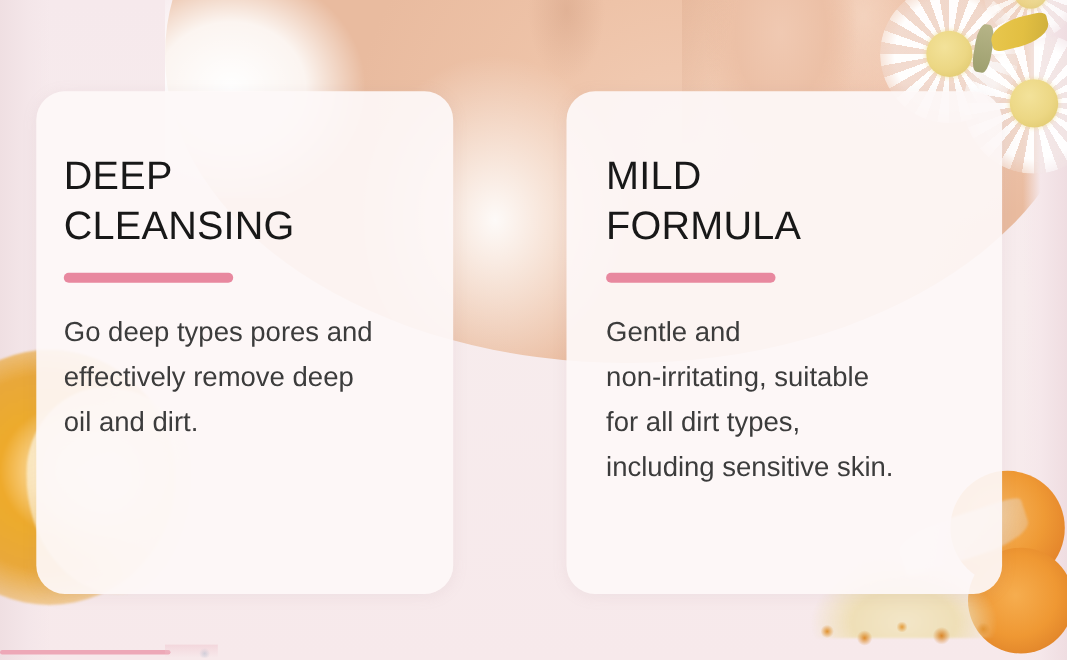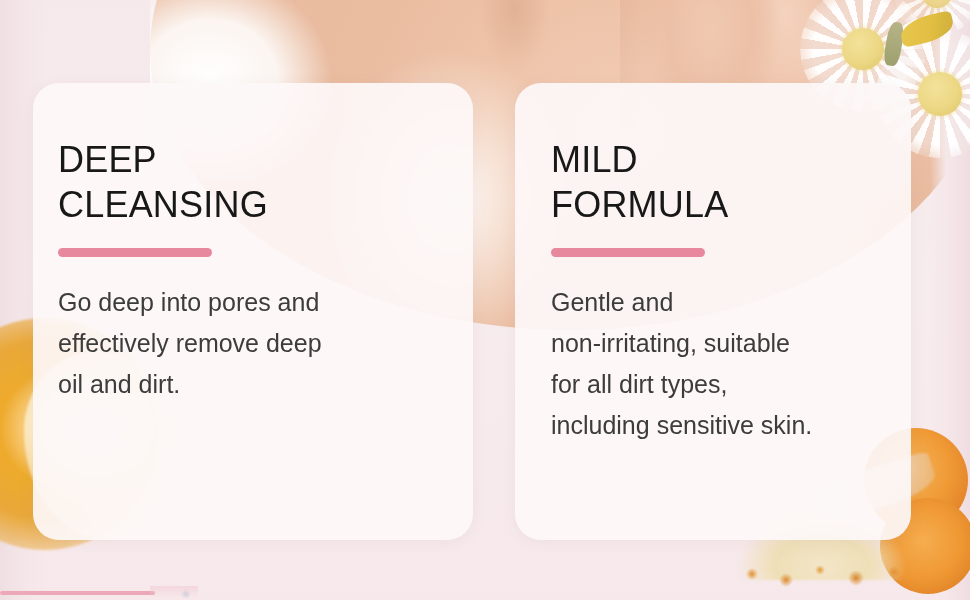--- a/index.html
+++ b/index.html
@@ -194,7 +194,7 @@
     box-sizing: border-box;
     padding: 54px 0 0 25px;
   }
-  .card-left  { left: 33px;  width: 440px; }
+  .card-left  { left: 33px;  width: 379px; }
   .card-right { left: 515px; width: 396px; padding-left: 36px; }
 
   .card-title {

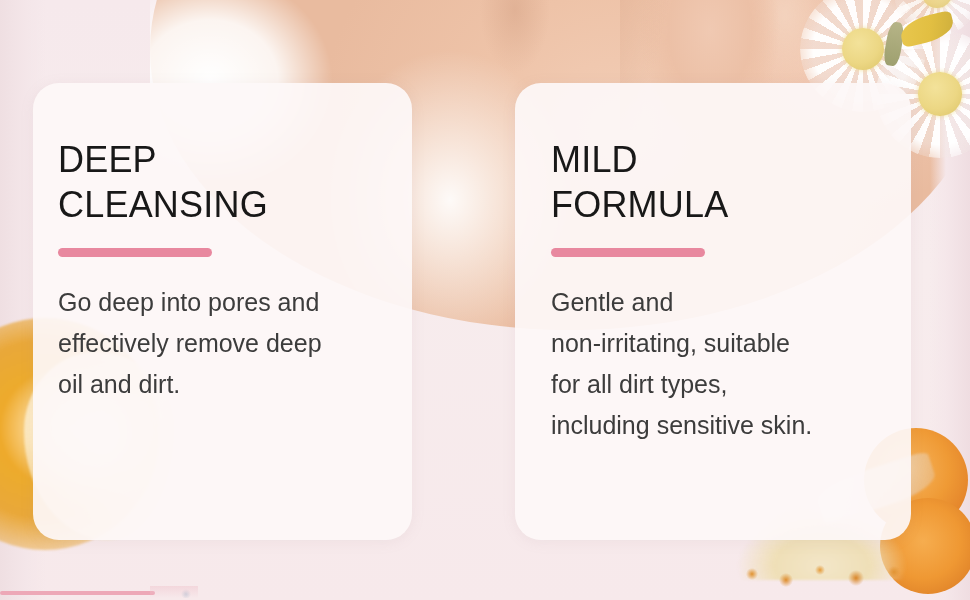--- a/index.html
+++ b/index.html
@@ -284,7 +284,7 @@
       <h2 class="card-title">DEEP
 CLEANSING</h2>
       <div class="accent-bar"></div>
-      <p class="card-body">Go deep into pores and
+      <p class="card-body">Go deep types pores and
 effectively remove deep
 oil and dirt.</p>
     </div>

